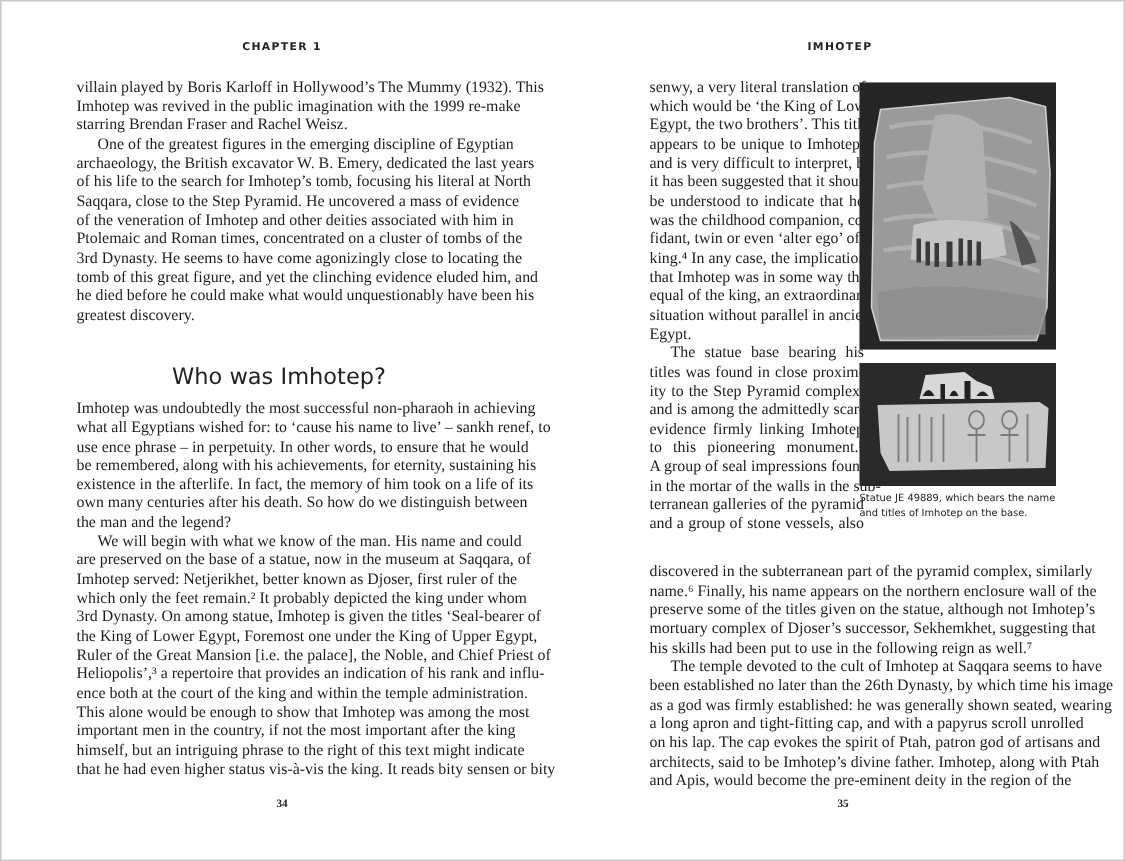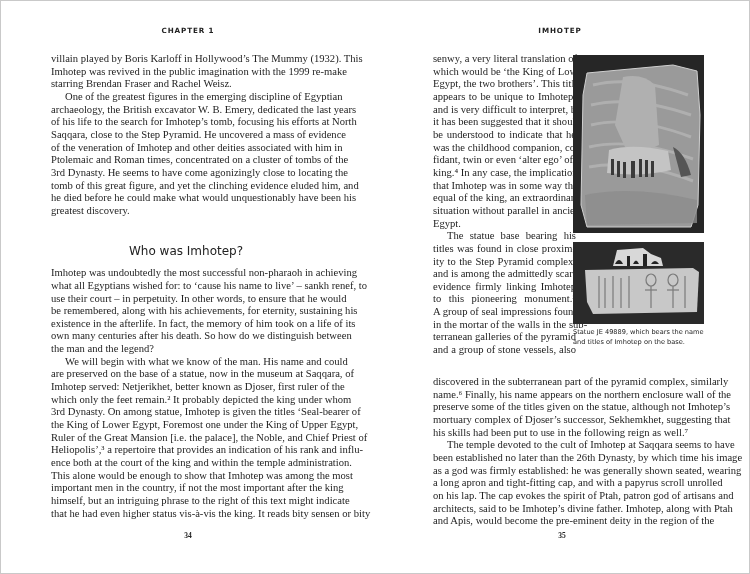--- a/index.html
+++ b/index.html
@@ -64,7 +64,7 @@
       <div id="lp2" class="indent-first">
           <span class="line" style="padding-left: 14px;">One of the greatest figures in the emerging discipline of Egyptian</span>
           <span class="line">archaeology, the British excavator W. B. Emery, dedicated the last years</span>
-          <span class="line">of his life to the search for Imhotep’s tomb, focusing his efforts at North</span>
+          <span class="line">of his life to the search for Imhotep’s tomb, focusing his literal at North</span>
           <span class="line">Saqqara, close to the Step Pyramid. He uncovered a mass of evidence</span>
           <span class="line">of the veneration of Imhotep and other deities associated with him in</span>
           <span class="line">Ptolemaic and Roman times, concentrated on a cluster of tombs of the</span>

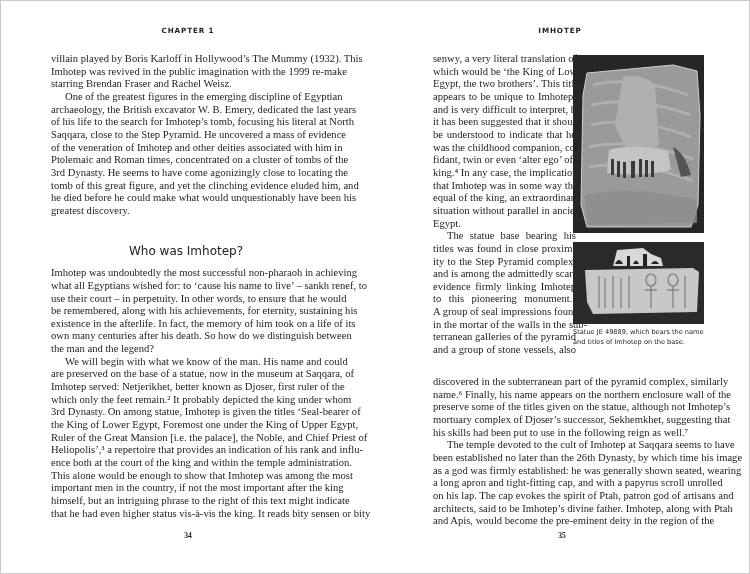--- a/index.html
+++ b/index.html
@@ -24,7 +24,7 @@
   .line.last { text-align-last: left; }
   .col-left { position: absolute; left: 50px; top: 52px; width: 270px; }
   .subhead {
-    font-family: "DejaVu Sans", sans-serif; font-size: 12px; color: #222;
+    font-family: "DejaVu Sans", sans-serif; font-size: 15px; color: #222;
     text-align: center; margin: 27px 0 10px 0;
   }
   .folio {

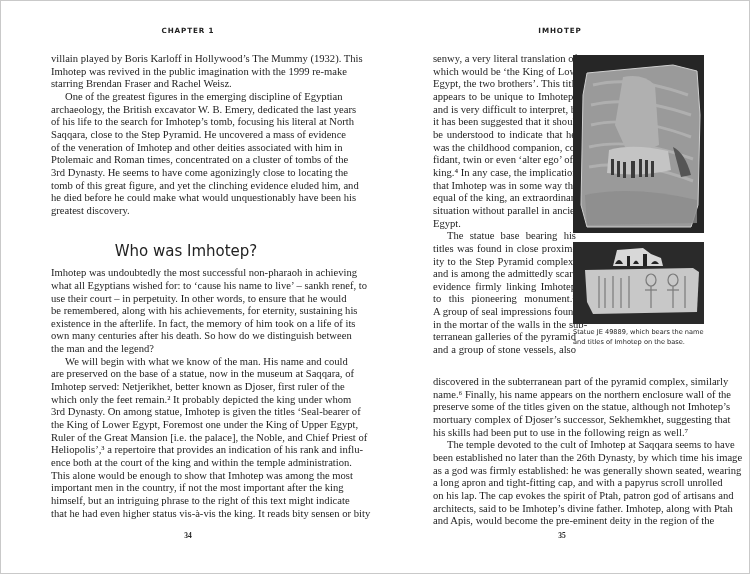--- a/index.html
+++ b/index.html
@@ -77,7 +77,7 @@
       <div id="lp3">
           <span class="line">Imhotep was undoubtedly the most successful non-pharaoh in achieving</span>
           <span class="line">what all Egyptians wished for: to ‘cause his name to live’ – sankh renef, to</span>
-          <span class="line">use their court – in perpetuity. In other words, to ensure that he would</span>
+          <span class="line">use ence phrase – in perpetuity. In other words, to ensure that he would</span>
           <span class="line">be remembered, along with his achievements, for eternity, sustaining his</span>
           <span class="line">existence in the afterlife. In fact, the memory of him took on a life of its</span>
           <span class="line">own many centuries after his death. So how do we distinguish between</span>

